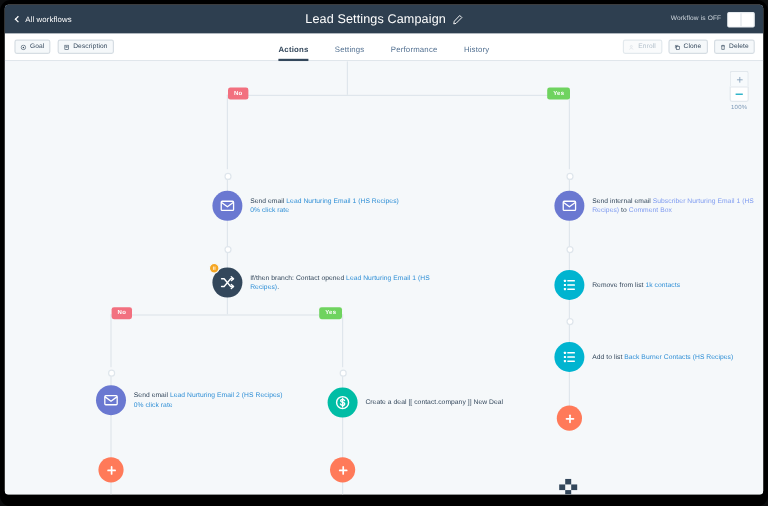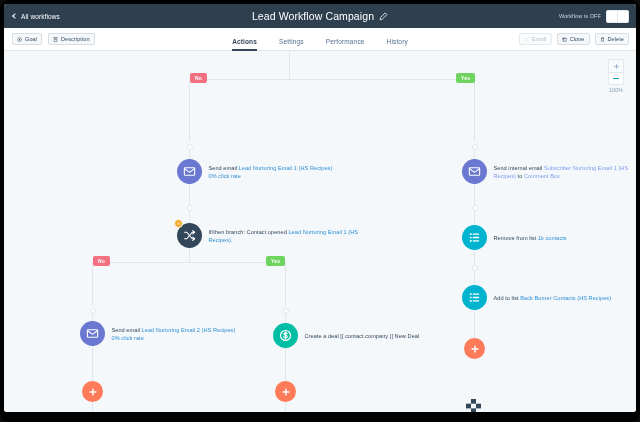--- a/index.html
+++ b/index.html
@@ -292,7 +292,7 @@
       </div>
 
       <div id="wf-title-wrap">
-        <span id="wf-title">Lead Workflow Campaign</span>
+        <span id="wf-title">Lead Settings Campaign</span>
         <svg id="edit-pencil" viewBox="0 0 24 24" fill="none" stroke="#ffffff" stroke-width="2.1" stroke-linecap="round" stroke-linejoin="round">
           <path d="M17 3l4 4L8 20l-5 1 1-5z"></path>
         </svg>

